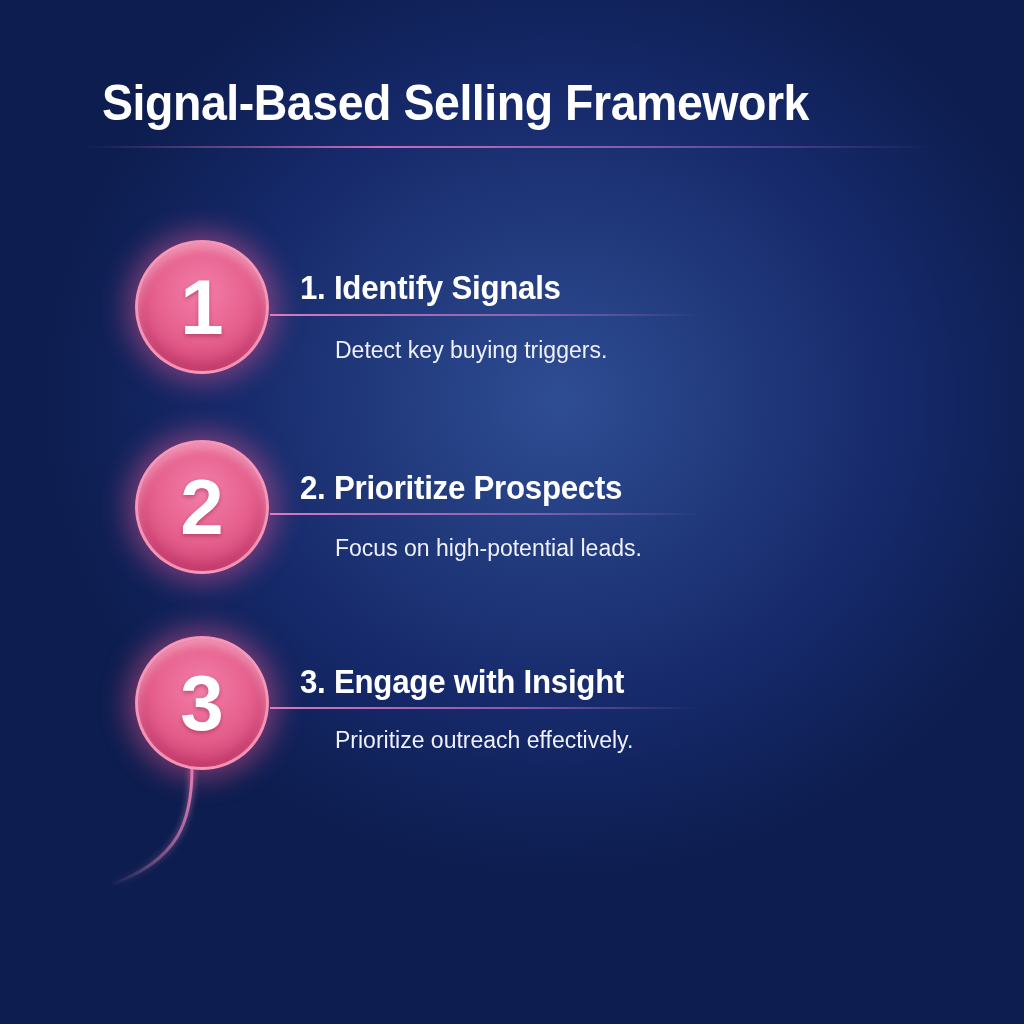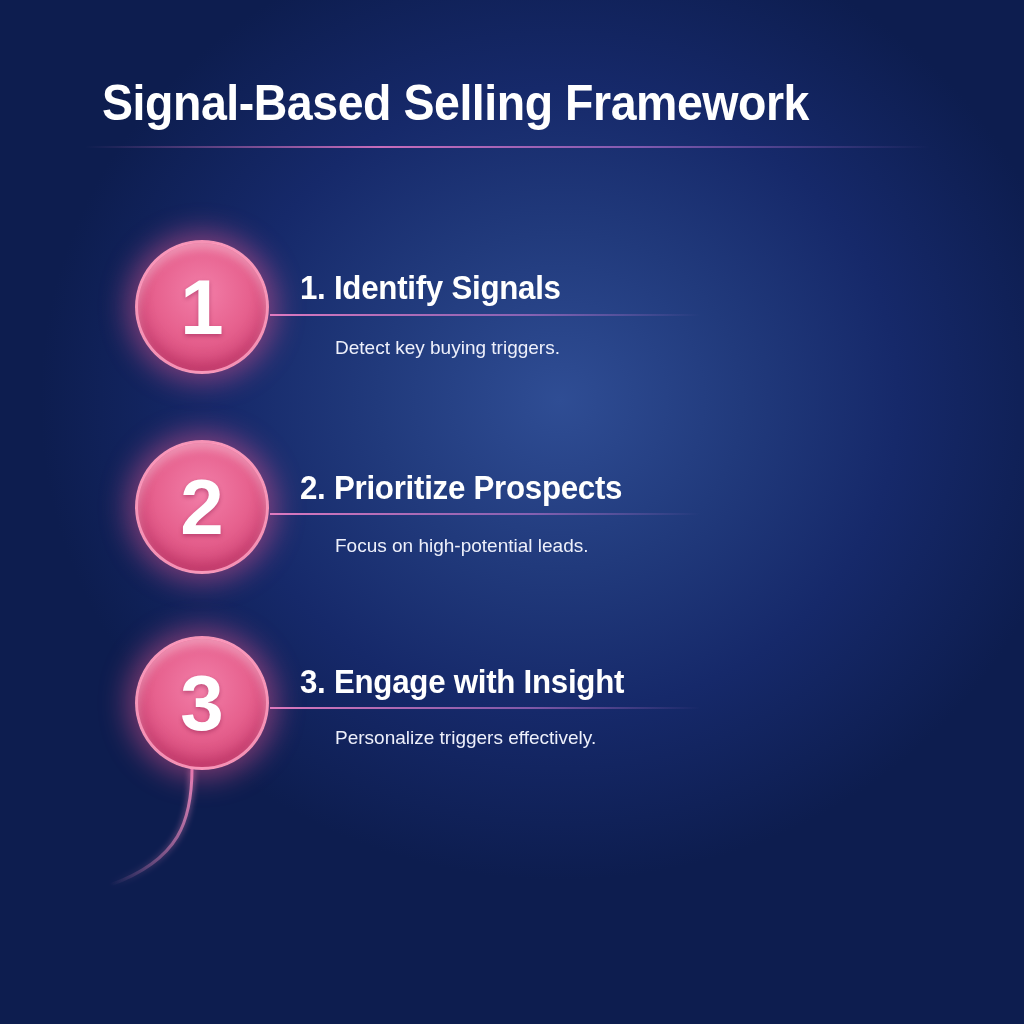--- a/index.html
+++ b/index.html
@@ -36,7 +36,7 @@
     background: linear-gradient(90deg, rgba(240,130,200,0.9) 0%, rgba(200,120,210,0.6) 60%, rgba(150,120,220,0) 100%);
   }
   .step-desc {
-    position:absolute; left:335px; font-size:19px; color:#eef0fb; white-space:nowrap;
+    position:absolute; left:335px; font-size:23px; color:#eef0fb; white-space:nowrap;
   }
 </style>
 </head>

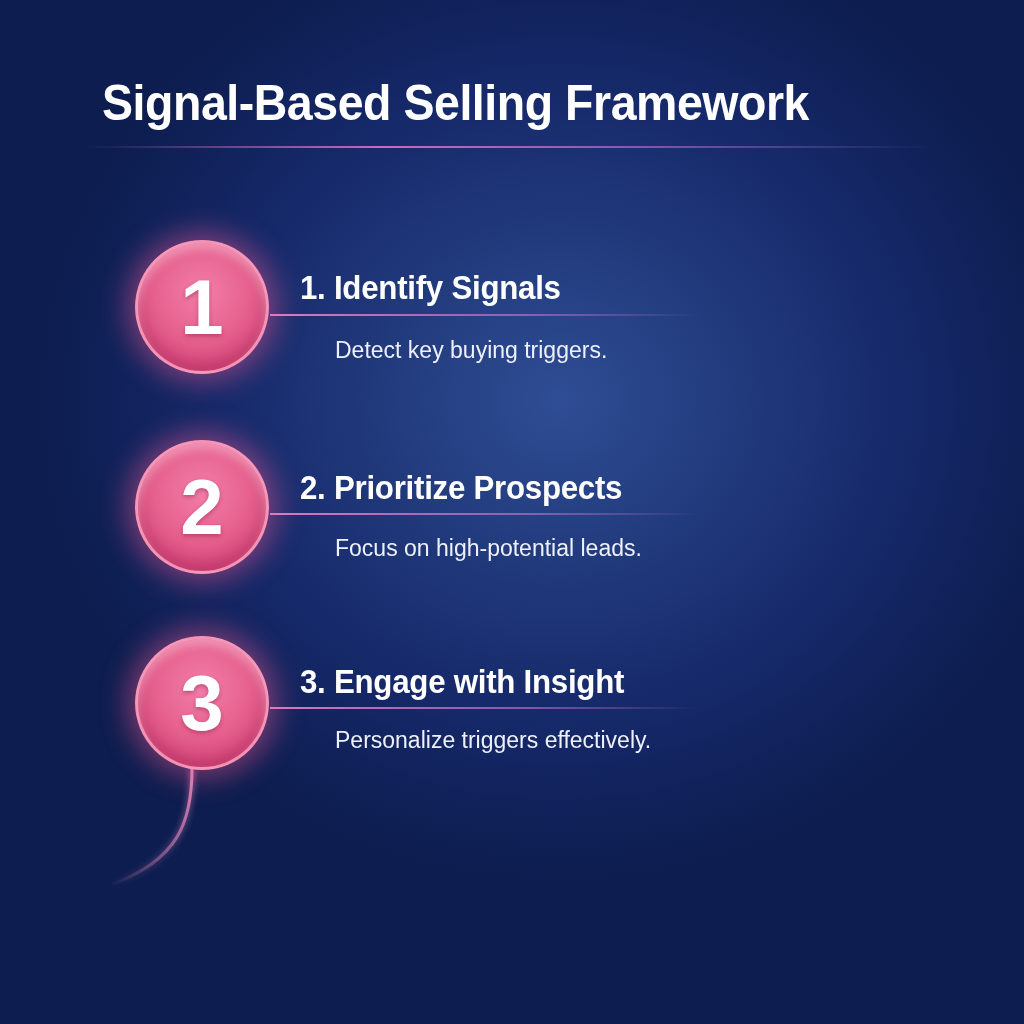--- a/index.html
+++ b/index.html
@@ -93,7 +93,7 @@
   </div>
   <div class="step-title" style="top:662px;">3. Engage with Insight</div>
   <div class="step-rule" style="top:707px;"></div>
-  <div class="step-desc" style="top:727px;">Personalize triggers effectively.</div>
+  <div class="step-desc" style="top:727px;">Prioritize outreach effectively.</div>
 </div>
 
 </body></html>

